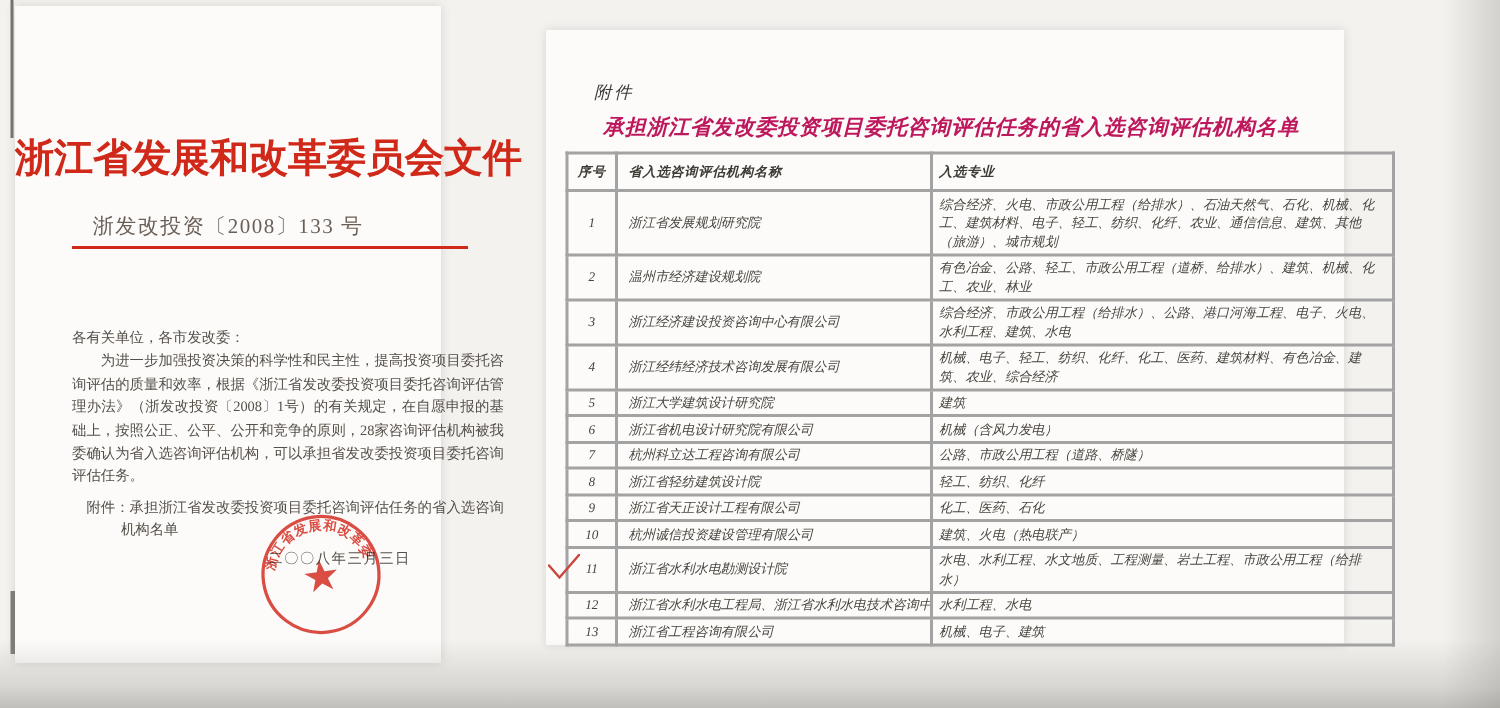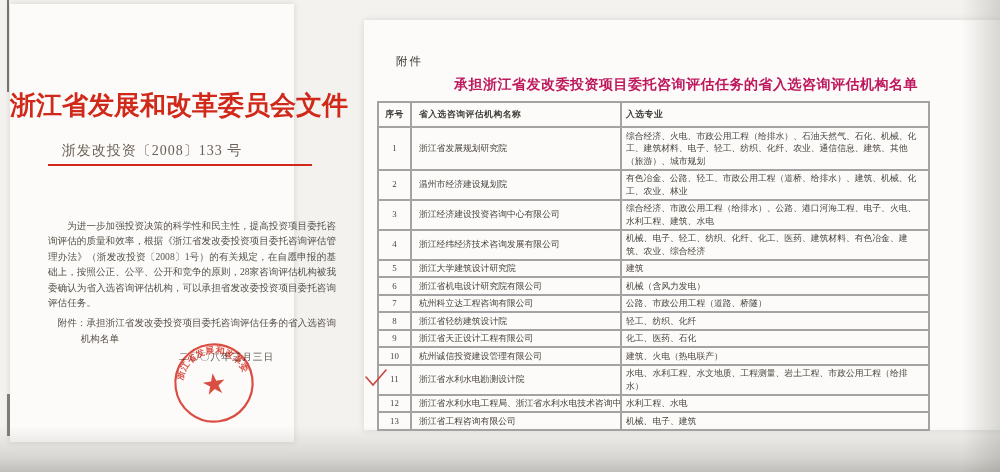--- a/index.html
+++ b/index.html
@@ -41,8 +41,8 @@
   .checkmark{position:absolute;left:1px;top:348px;width:22px;height:20px;}
 
   
-  .page-right{position:absolute;left:364px;top:20px;width:636px;height:410px;
-    background:#fcfbf9;box-shadow:0 0 6px rgba(120,118,112,.22);}
+  .page-right{position:absolute;left:364px;top:20px;width:532px;height:410px;
+    background:#fcfbf9;box-shadow:0 0 6px rgba(120,118,112,.22);font-style:italic;}
   .attachment-label{position:absolute;left:32px;top:34px;font-size:11.5px;color:#3c3a36;letter-spacing:2px;}
   .table-title{position:absolute;left:4px;top:56px;width:100%;text-align:center;
     font-size:14px;font-weight:bold;color:#be185d;letter-spacing:.5px;white-space:nowrap;}

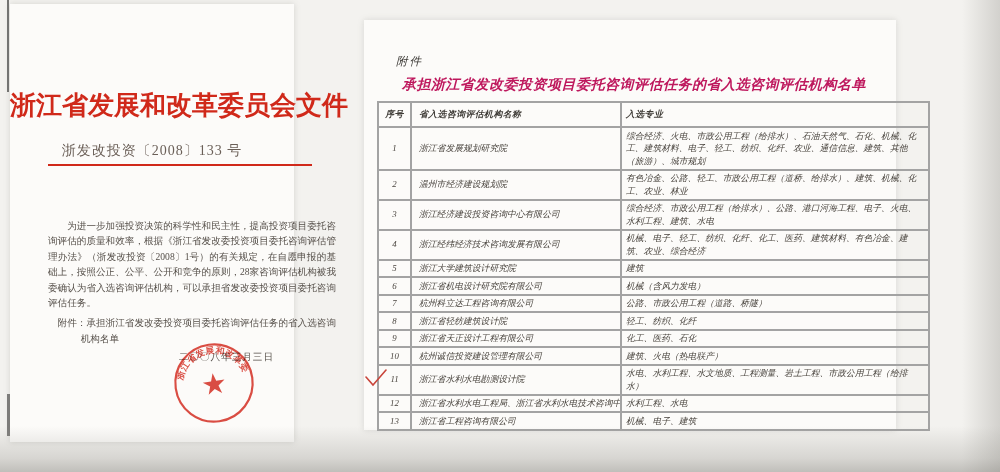--- a/index.html
+++ b/index.html
@@ -71,6 +71,7 @@
     <div class="red-rule"></div>
 
     <div class="left-body">
+      <p class="para">各有关单位，各市发改委：</p>
       <p class="para-indent">为进一步加强投资决策的科学性和民主性，提高投资项目委托咨询评估的质量和效率，根据《浙江省发改委投资项目委托咨询评估管理办法》（浙发改投资〔2008〕1号）的有关规定，在自愿申报的基础上，按照公正、公平、公开和竞争的原则，28家咨询评估机构被我委确认为省入选咨询评估机构，可以承担省发改委投资项目委托咨询评估任务。</p>
       <p class="attachment-note">附件：承担浙江省发改委投资项目委托咨询评估任务的省入选咨询机构名单</p>
       <p class="left-date">二〇〇八年三月三日</p>

